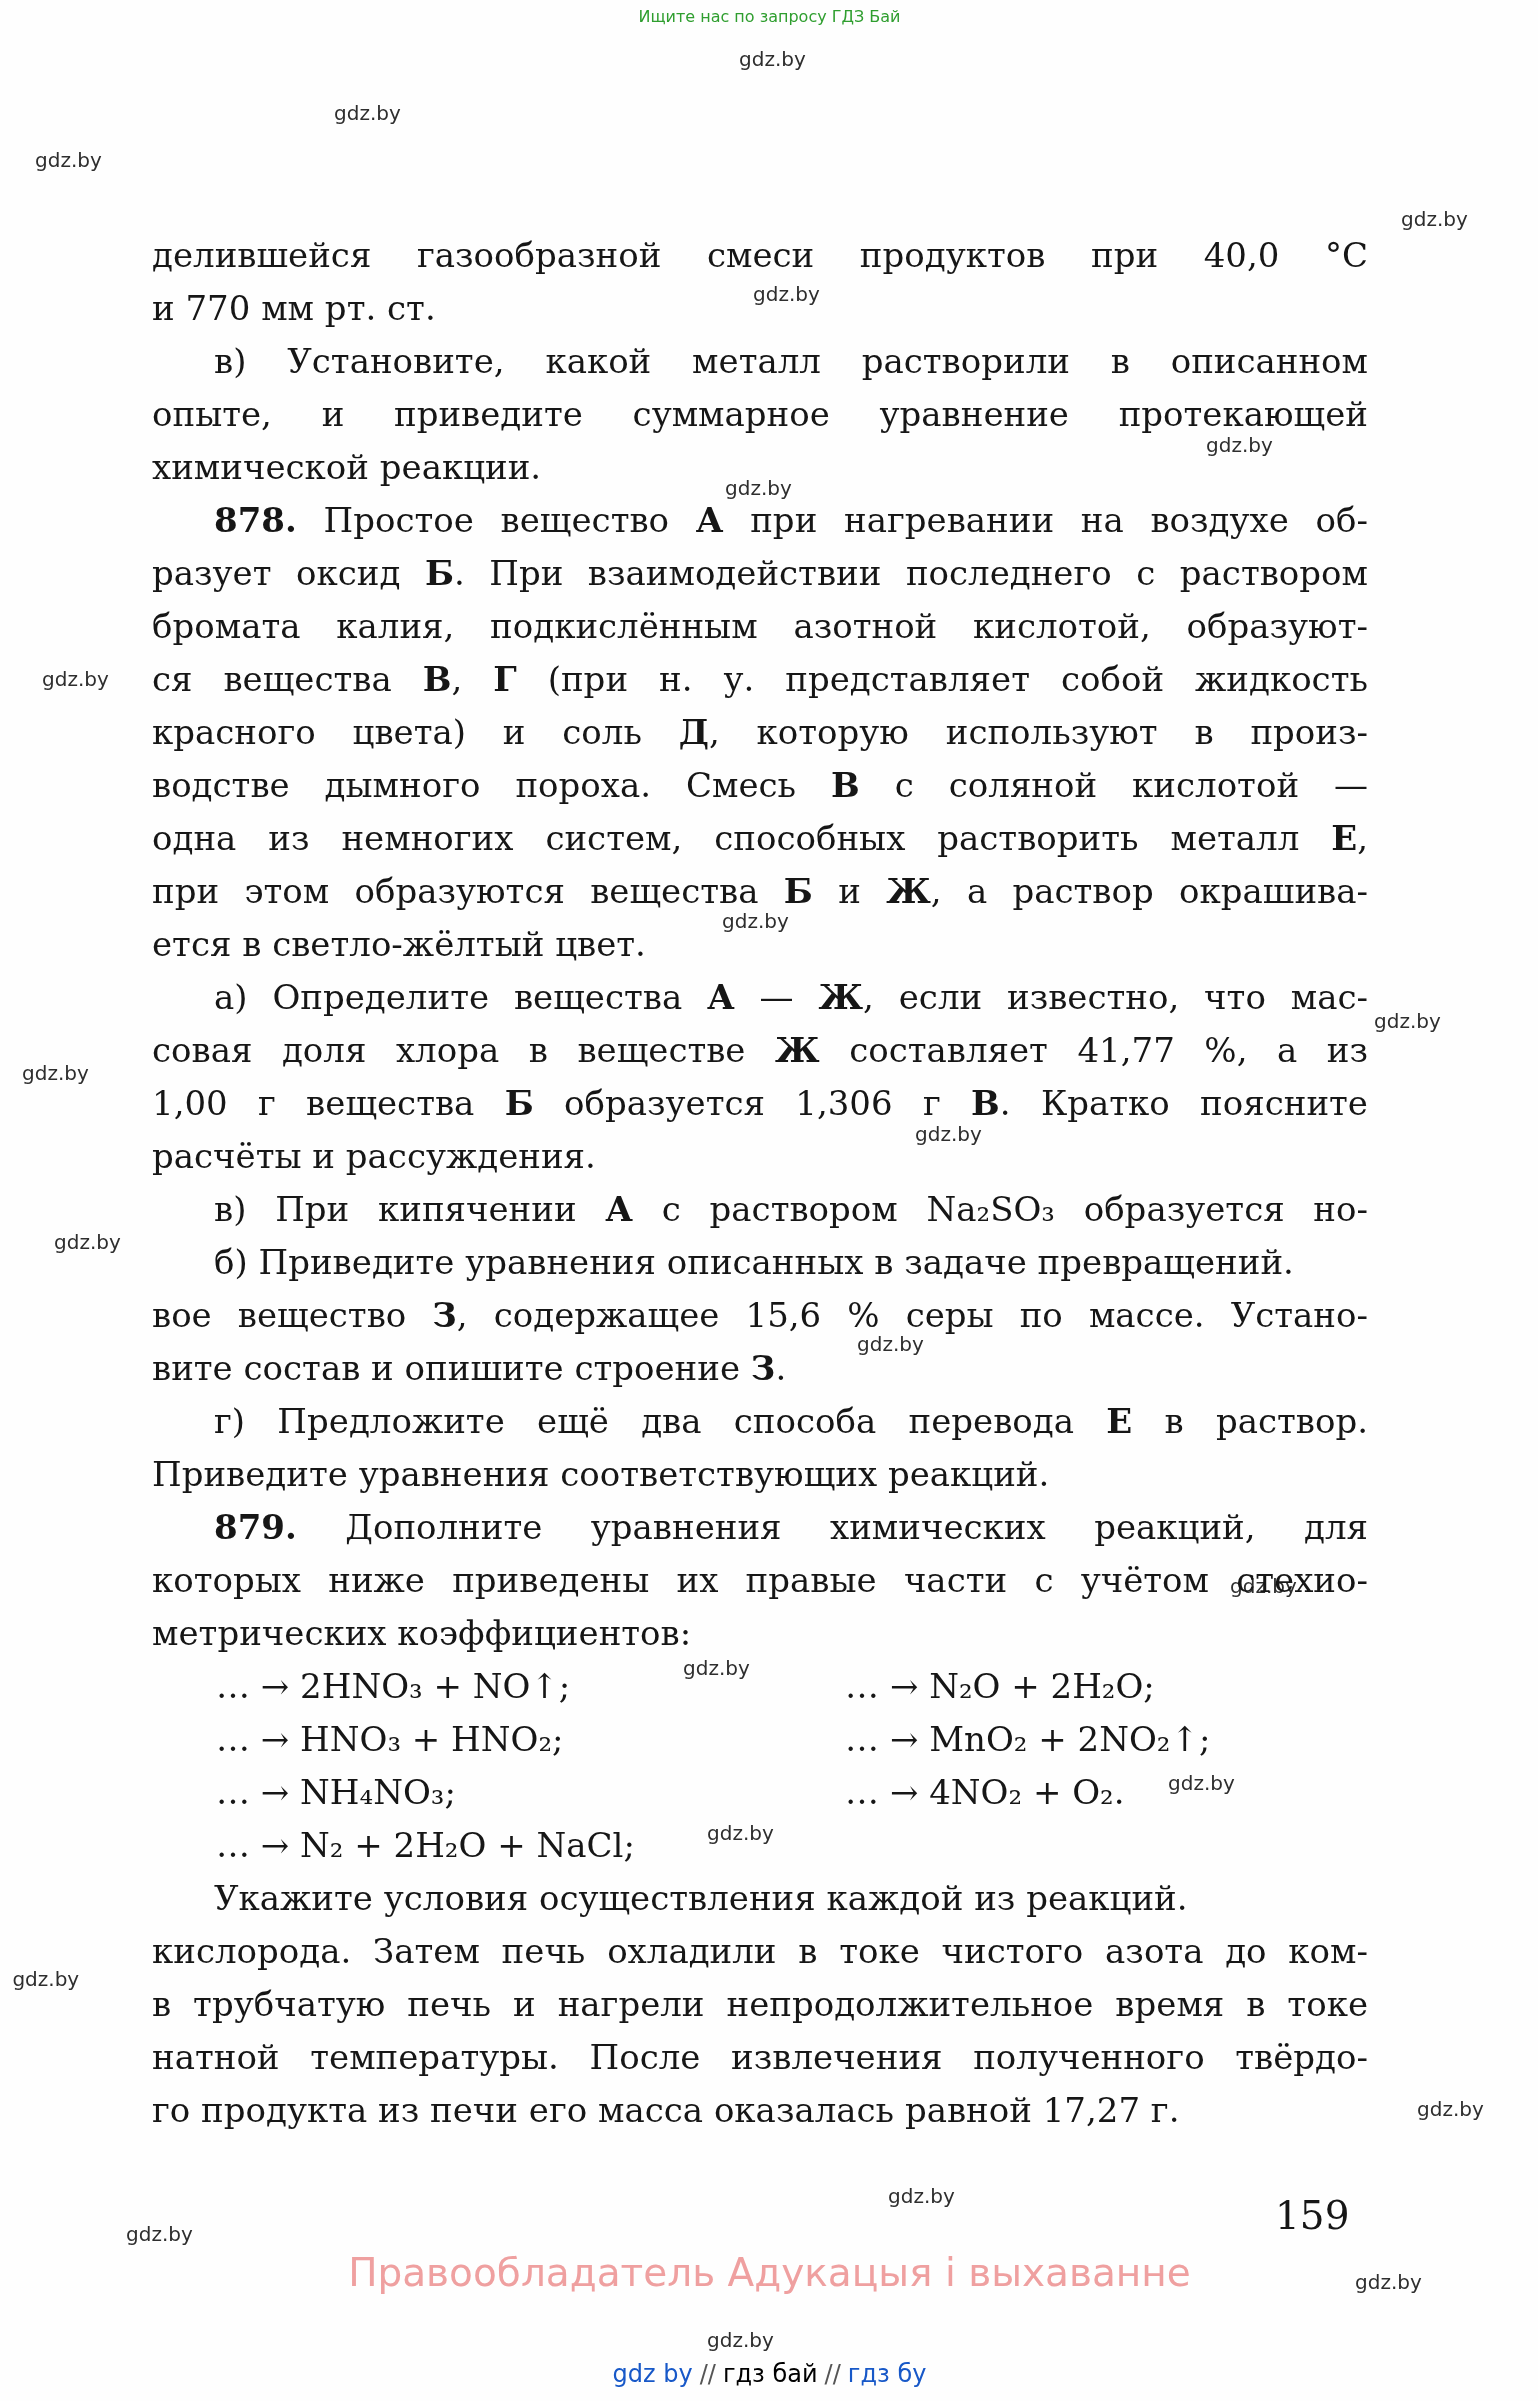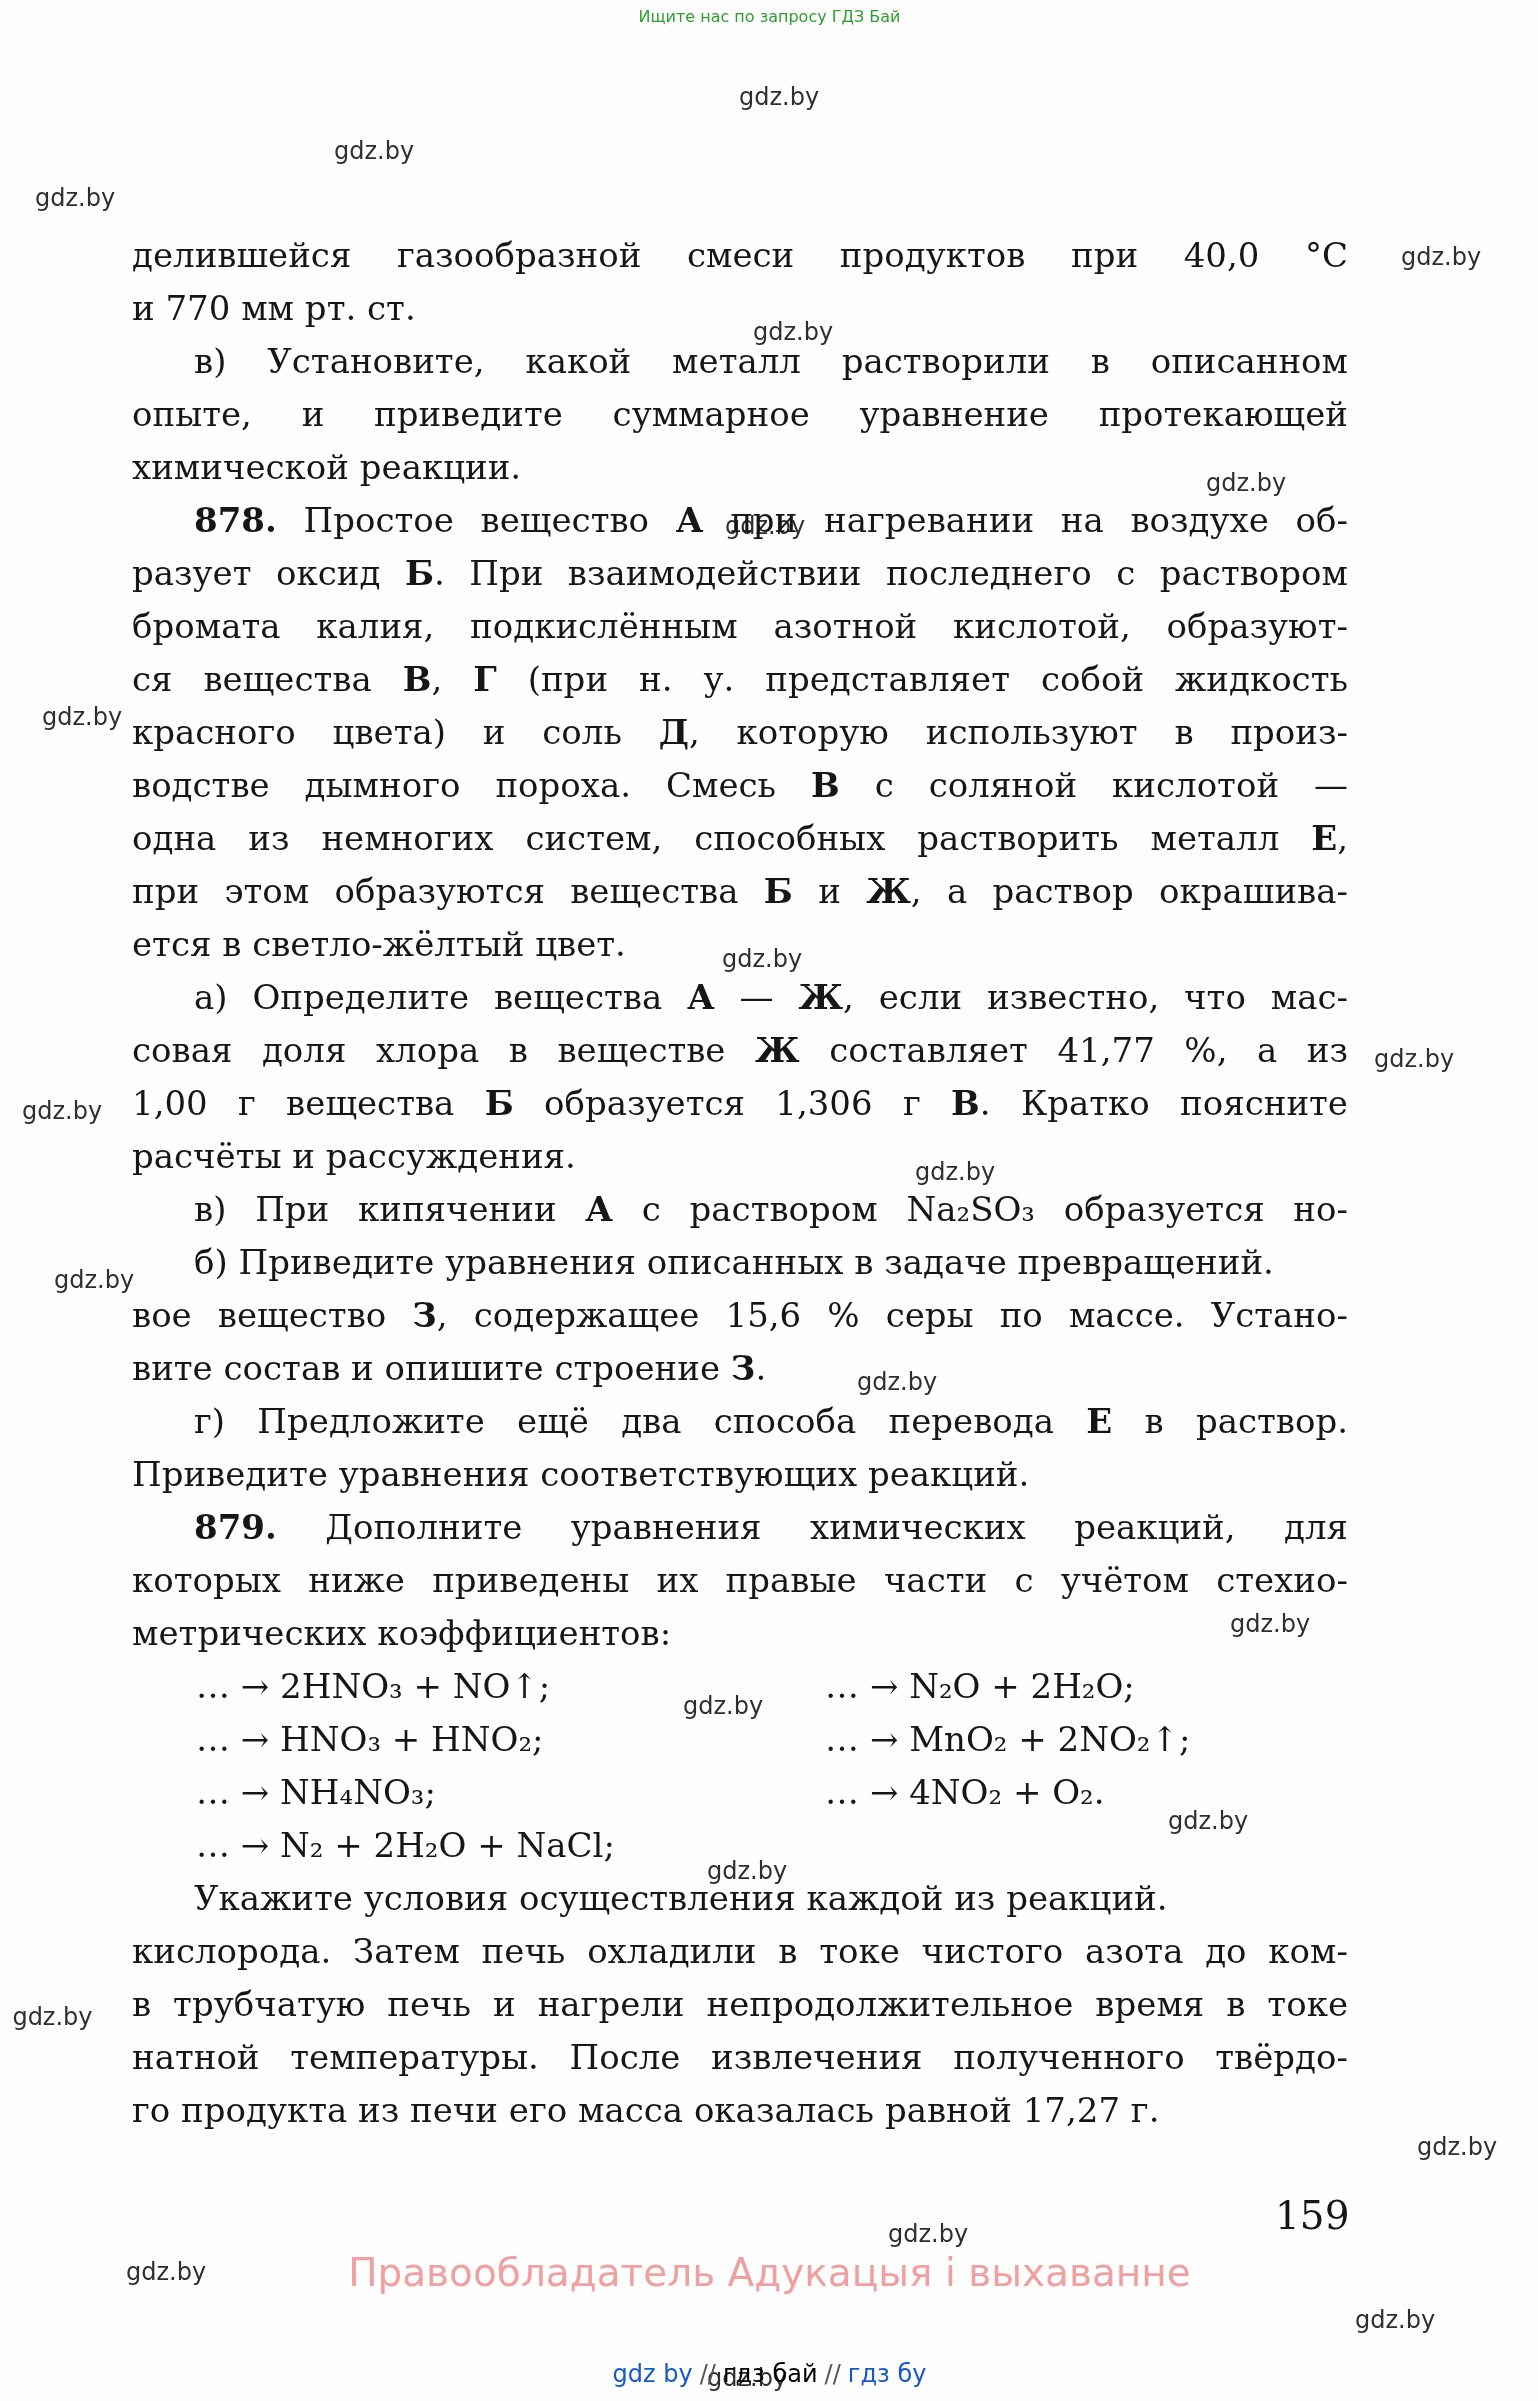--- a/index.html
+++ b/index.html
@@ -20,10 +20,9 @@
   .wm {
     position: absolute;
     font-family: "DejaVu Sans", "Liberation Sans", sans-serif;
-    font-size: 24px;
+    font-size: 20px;
     color: #2e2e2e;
     white-space: nowrap;
-    margin-top: 36px;
   }
   #content {
     position: absolute; left: 132px; top: 229px; width: 1216px;

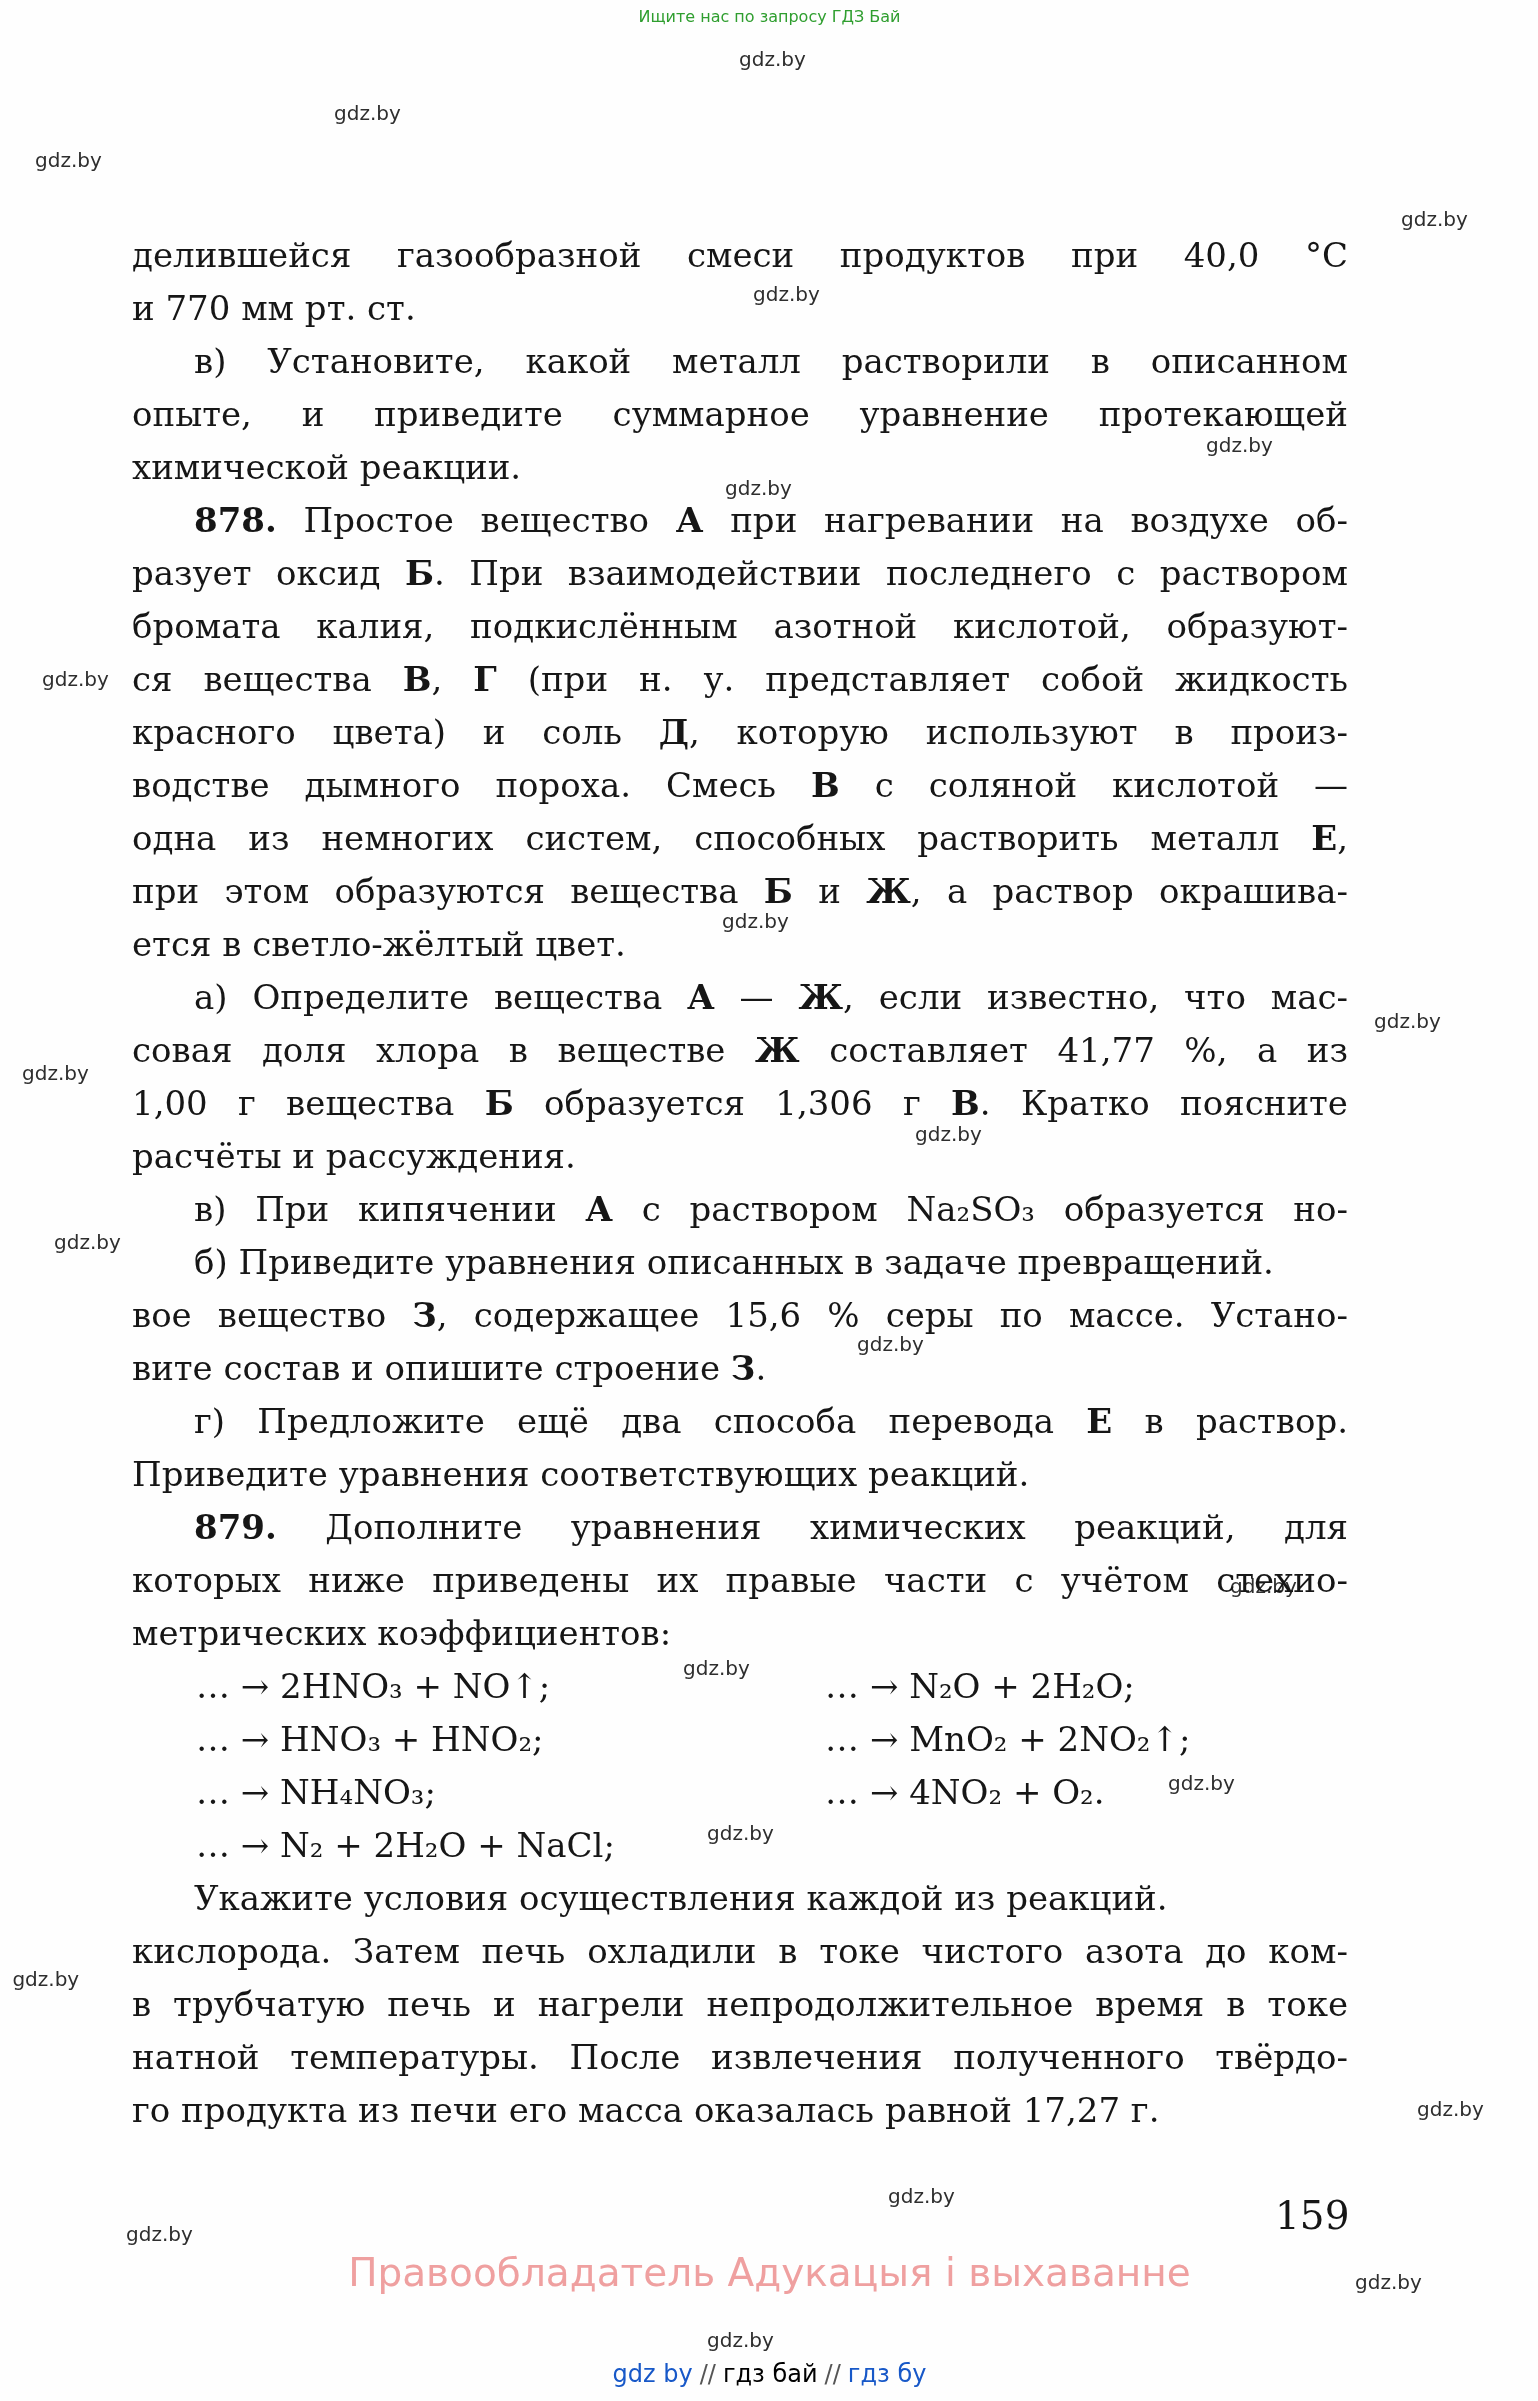--- a/index.html
+++ b/index.html
@@ -25,7 +25,7 @@
     white-space: nowrap;
   }
   #content {
-    position: absolute; left: 132px; top: 229px; width: 1216px;
+    position: absolute; left: 152px; top: 229px; width: 1216px;
     font-size: 34px; line-height: 53px;
   }
   .line { min-height: 53px; }

